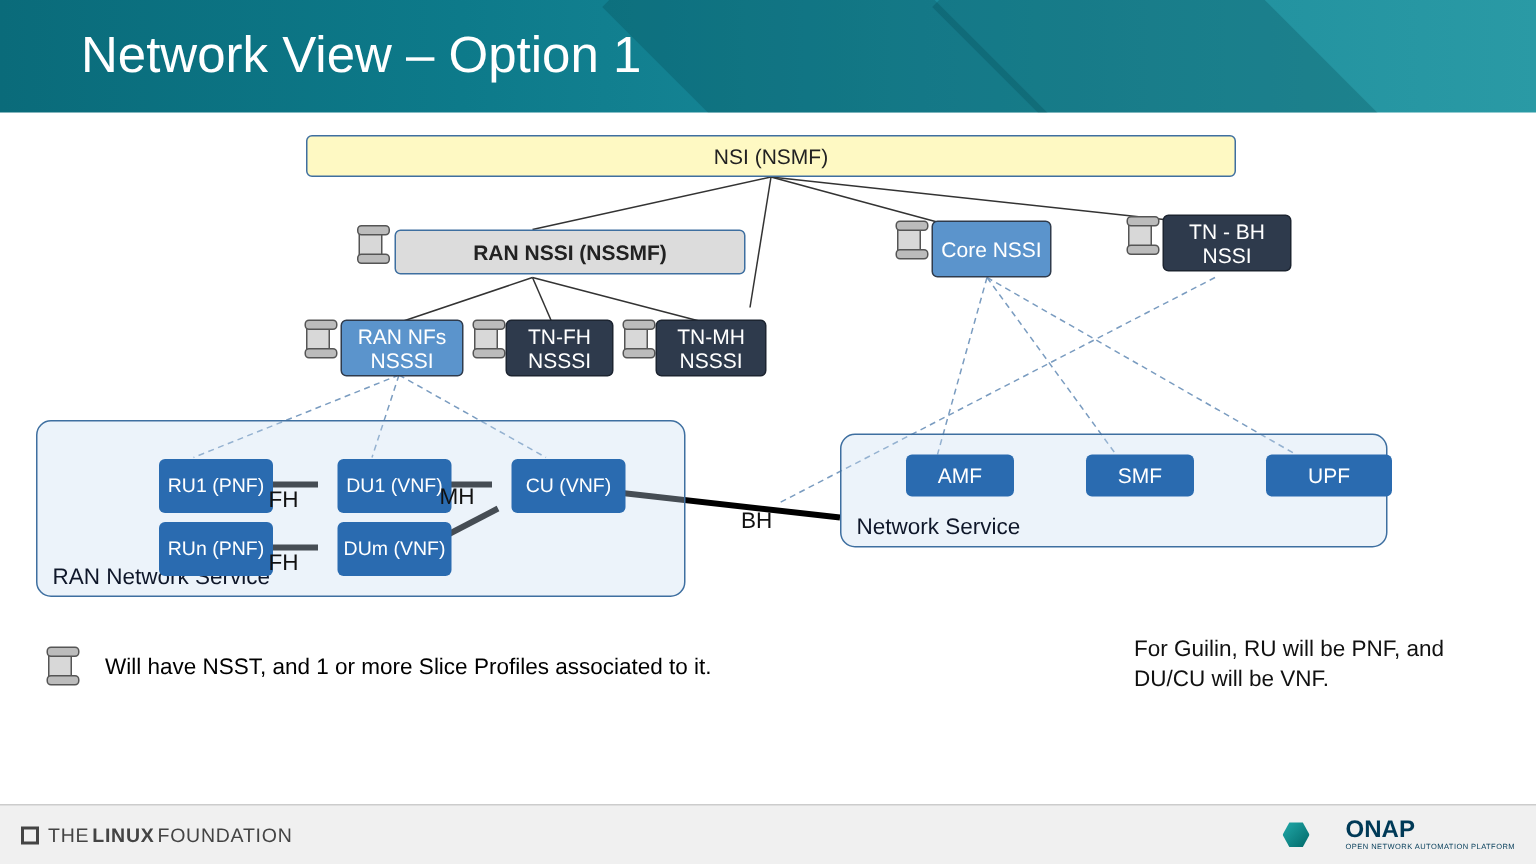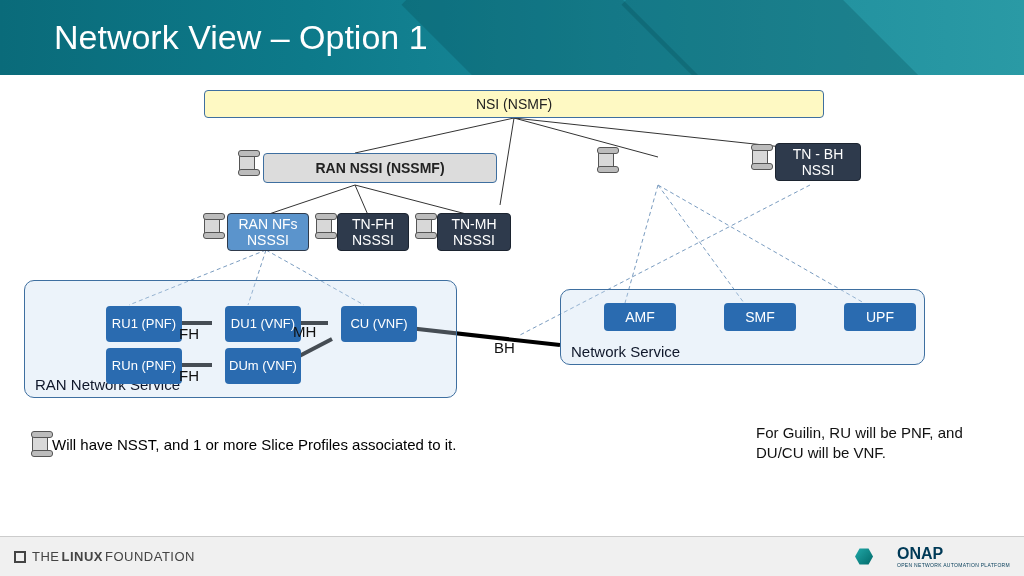--- a/index.html
+++ b/index.html
@@ -128,6 +128,9 @@
   </div>
 
   <div class="prof" style="left:598px; top:74px;"></div>
+  <div class="node midblue" style="left:621px; top:72px; width:80px; height:38px;">
+    <span>Core NSSI</span>
+  </div>
 
   <div class="prof" style="left:752px; top:71px;"></div>
   <div class="node dark" style="left:775px; top:68px; width:86px; height:38px;">

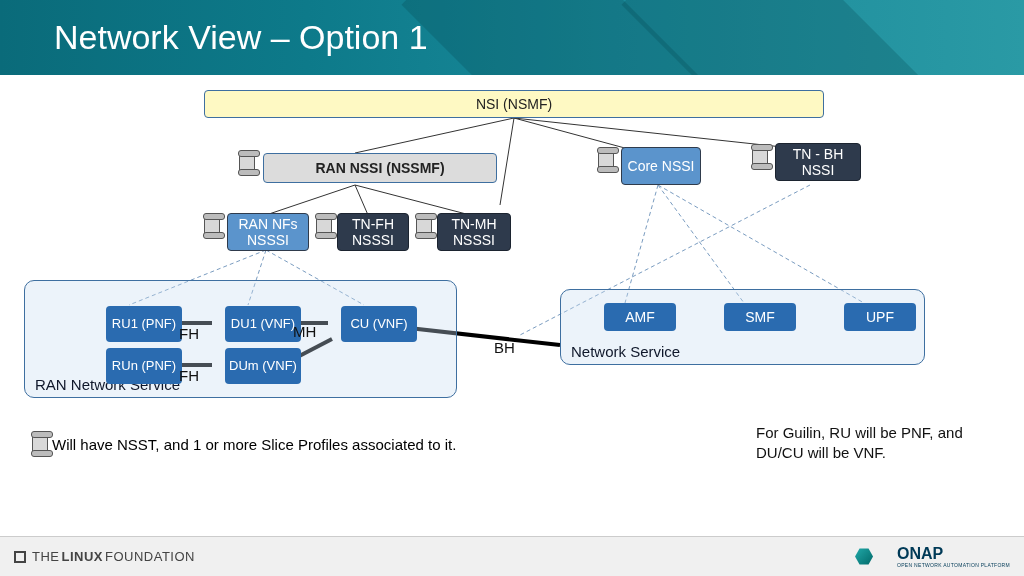--- a/index.html
+++ b/index.html
@@ -186,7 +186,7 @@
   <div class="node solid" style="left:710px; top:228px; width:72px; height:28px;">
     <span>SMF</span>
   </div>
-  <div class="node solid" style="left:830px; top:228px; width:72px; height:28px;">
+  <div class="node solid" style="left:830px; top:228px; width:84px; height:28px;">
     <span>UPF</span>
   </div>
 

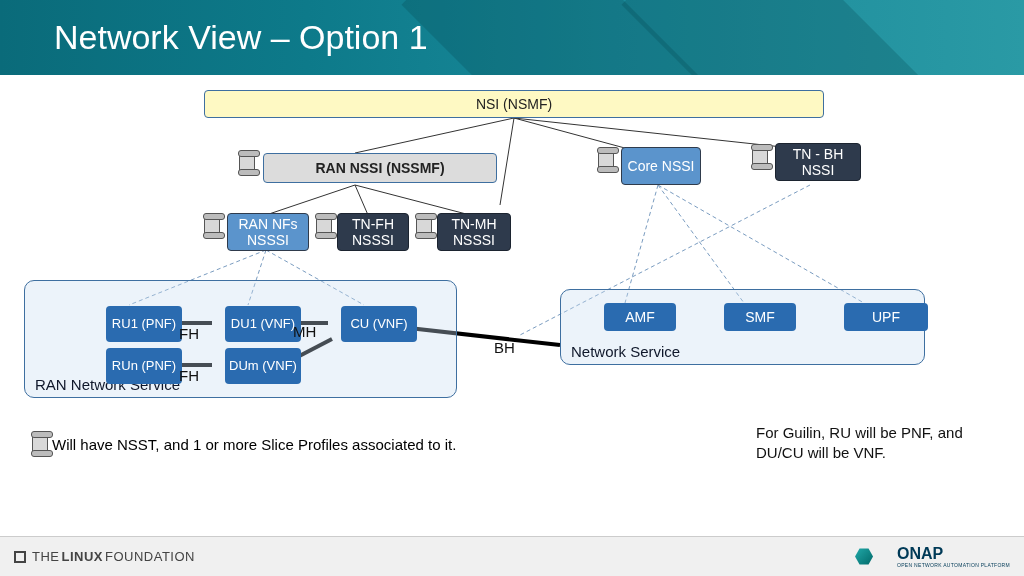--- a/index.html
+++ b/index.html
@@ -76,7 +76,7 @@
   .onap-logo .big { font-weight: 800; font-size: 16px; line-height: 1; }
   .onap-logo .sub { font-size: 5px; letter-spacing: 0.3px; }
 
-  .legend { position: absolute; display: flex; align-items: center; gap: 4px; font-size: 15px; }
+  .legend { position: absolute; display: flex; align-items: center; gap: 22px; font-size: 15px; }
 
   .note { position: absolute; font-size: 15px; line-height: 1.35; color: #111; }
 </style>

